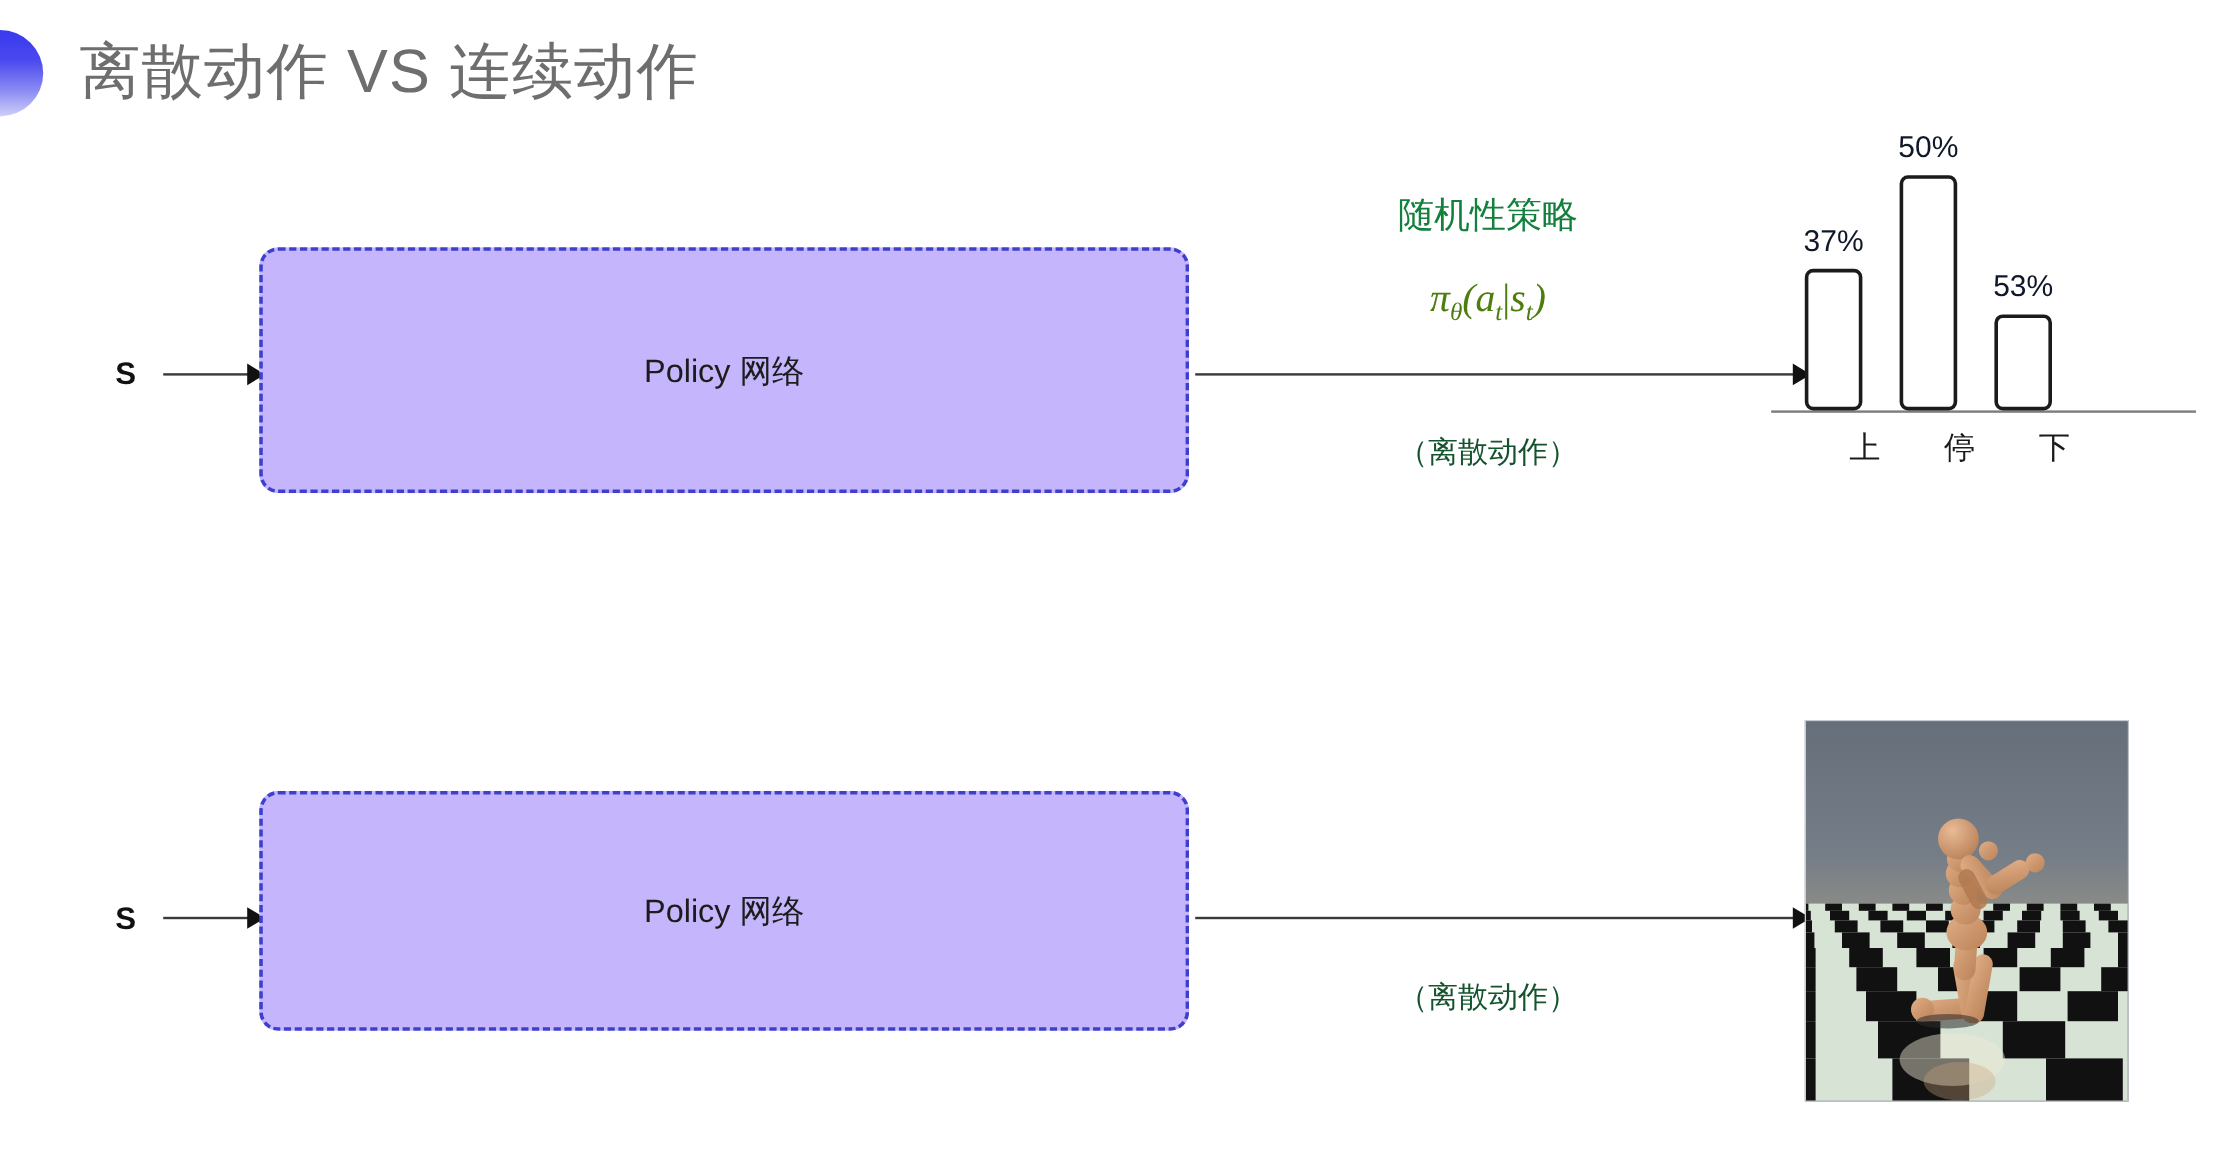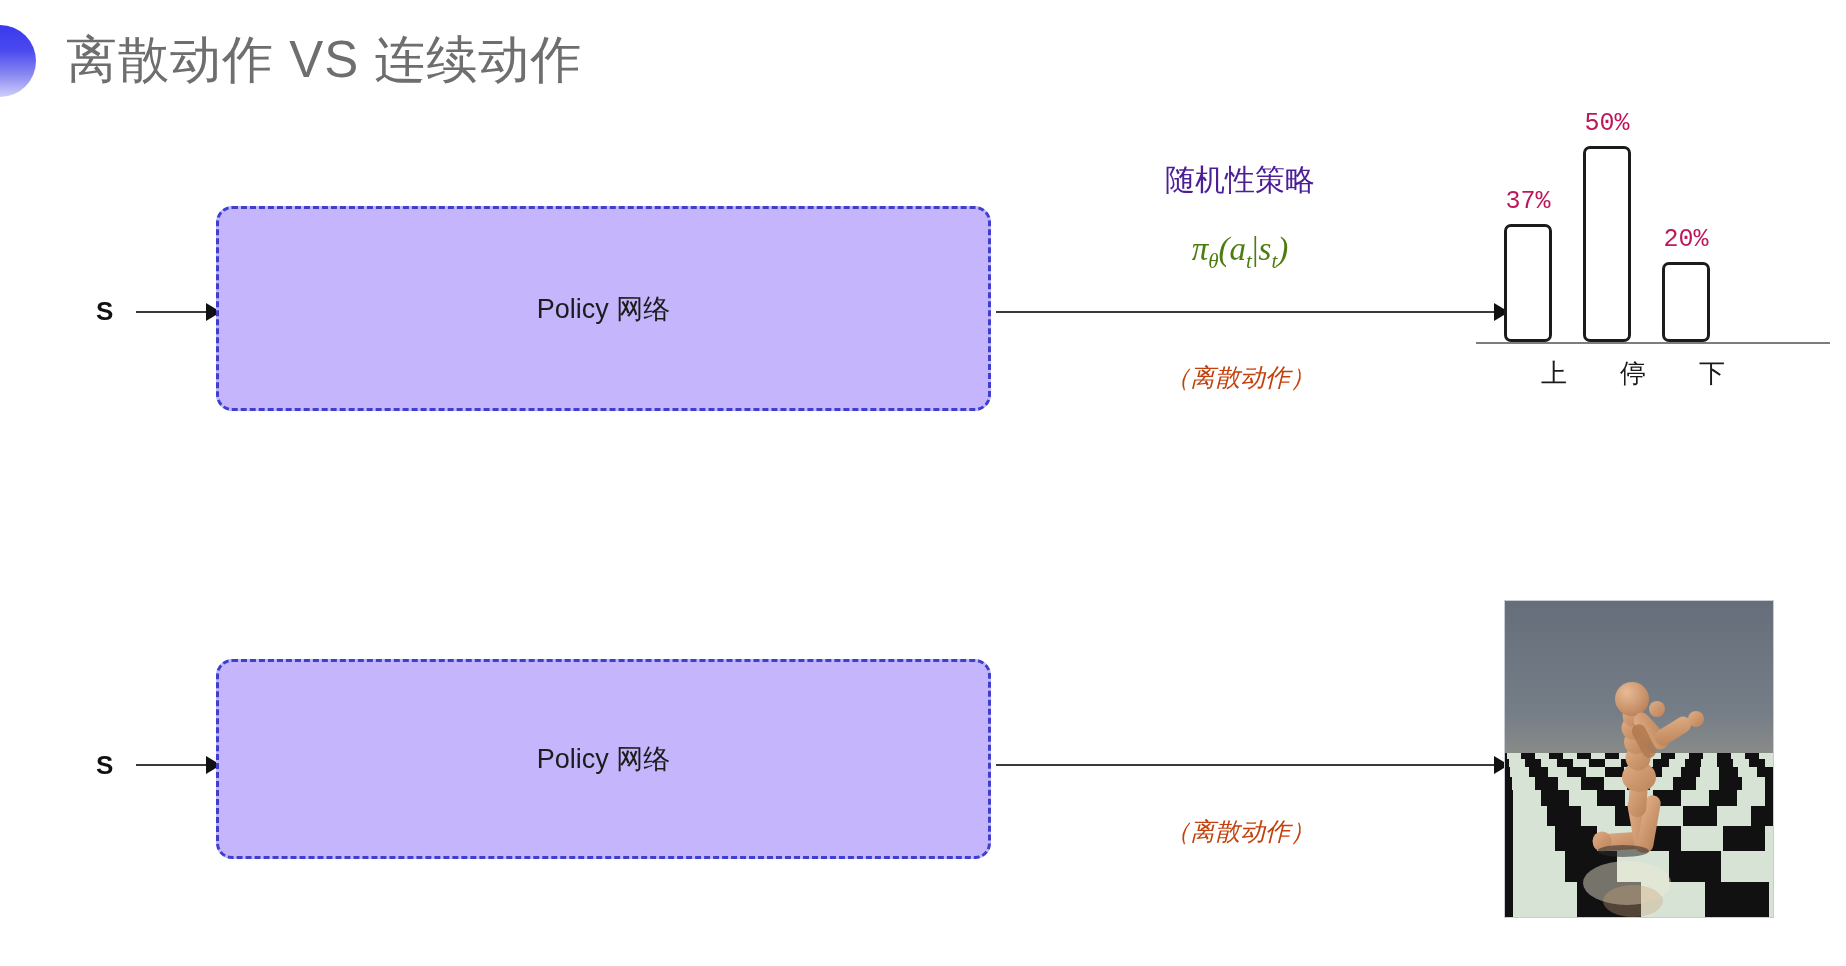--- a/index.html
+++ b/index.html
@@ -176,8 +176,8 @@
     width: 100px;
     text-align: center;
     font-size: 25px;
-    color: #be185d;
-    font-family: Liberation Mono, monospace;
+    color: #0f172a;
+    font-family: Liberation Sans, sans-serif;
   }
   .bar-cat {
     position: absolute;

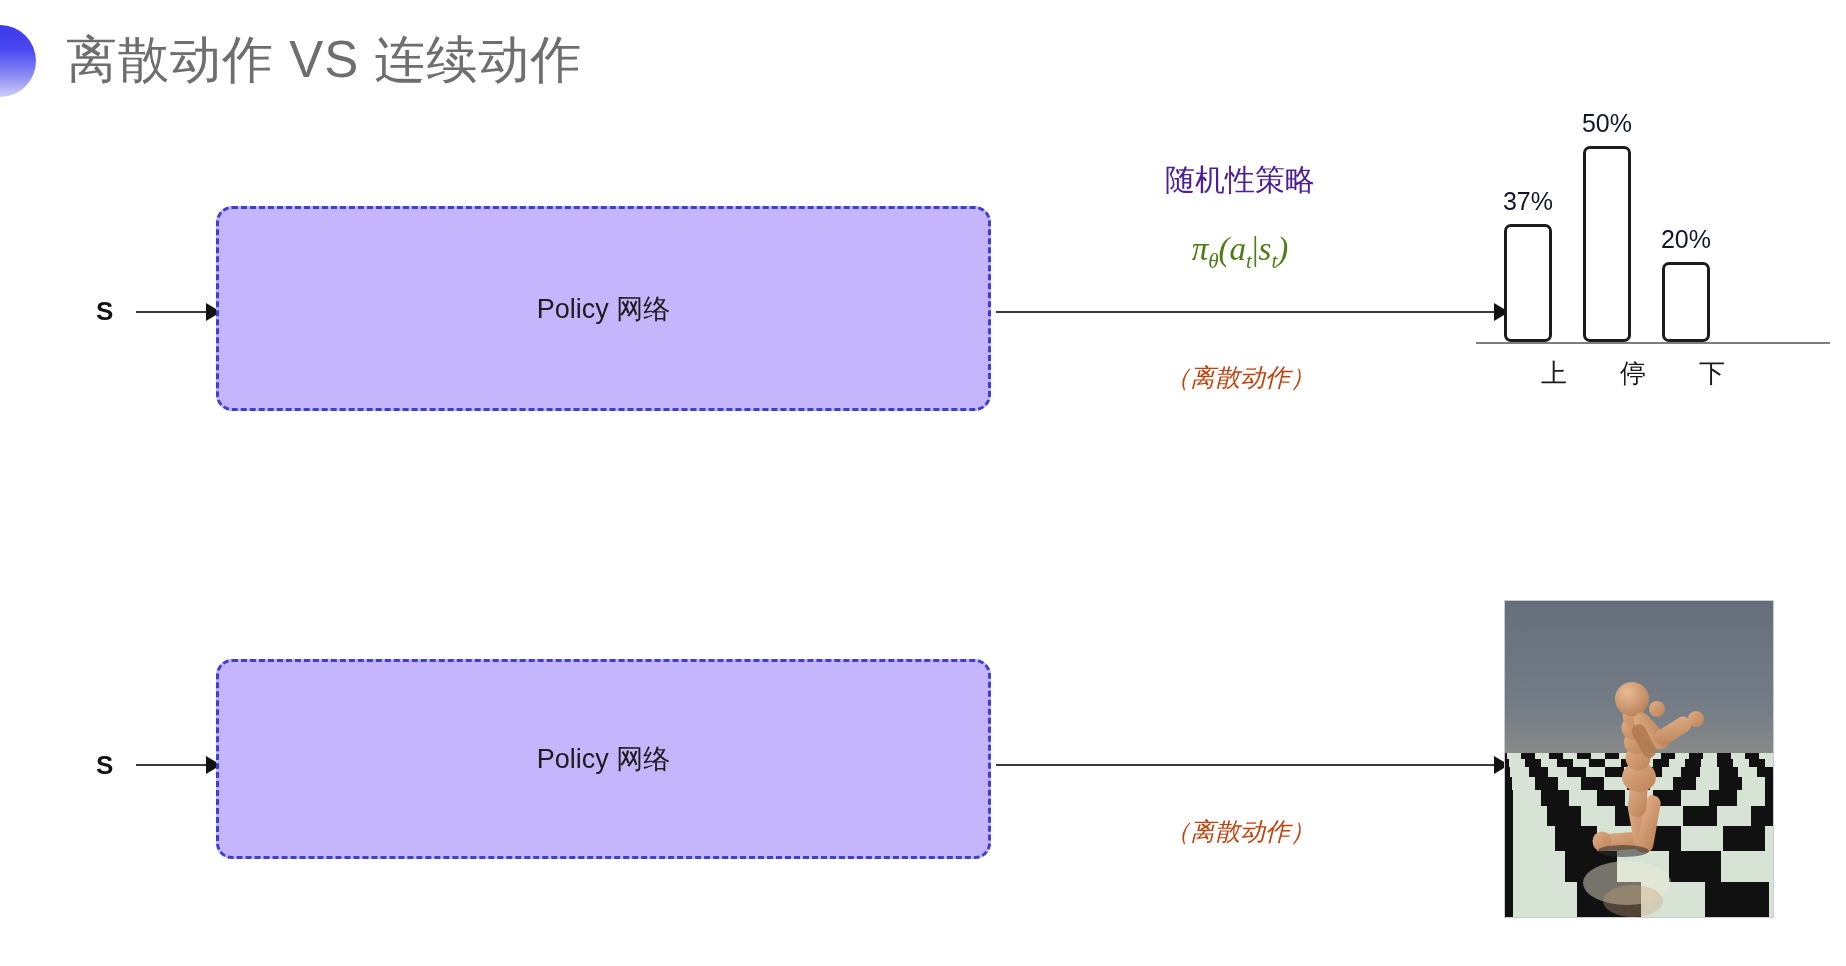--- a/index.html
+++ b/index.html
@@ -106,7 +106,7 @@
 
   .annot-heading {
     font-size: 30px;
-    color: #4c1d95;
+    color: #15803d;
     line-height: 44px;
     font-family: "Liberation Sans", sans-serif;
     white-space: nowrap;

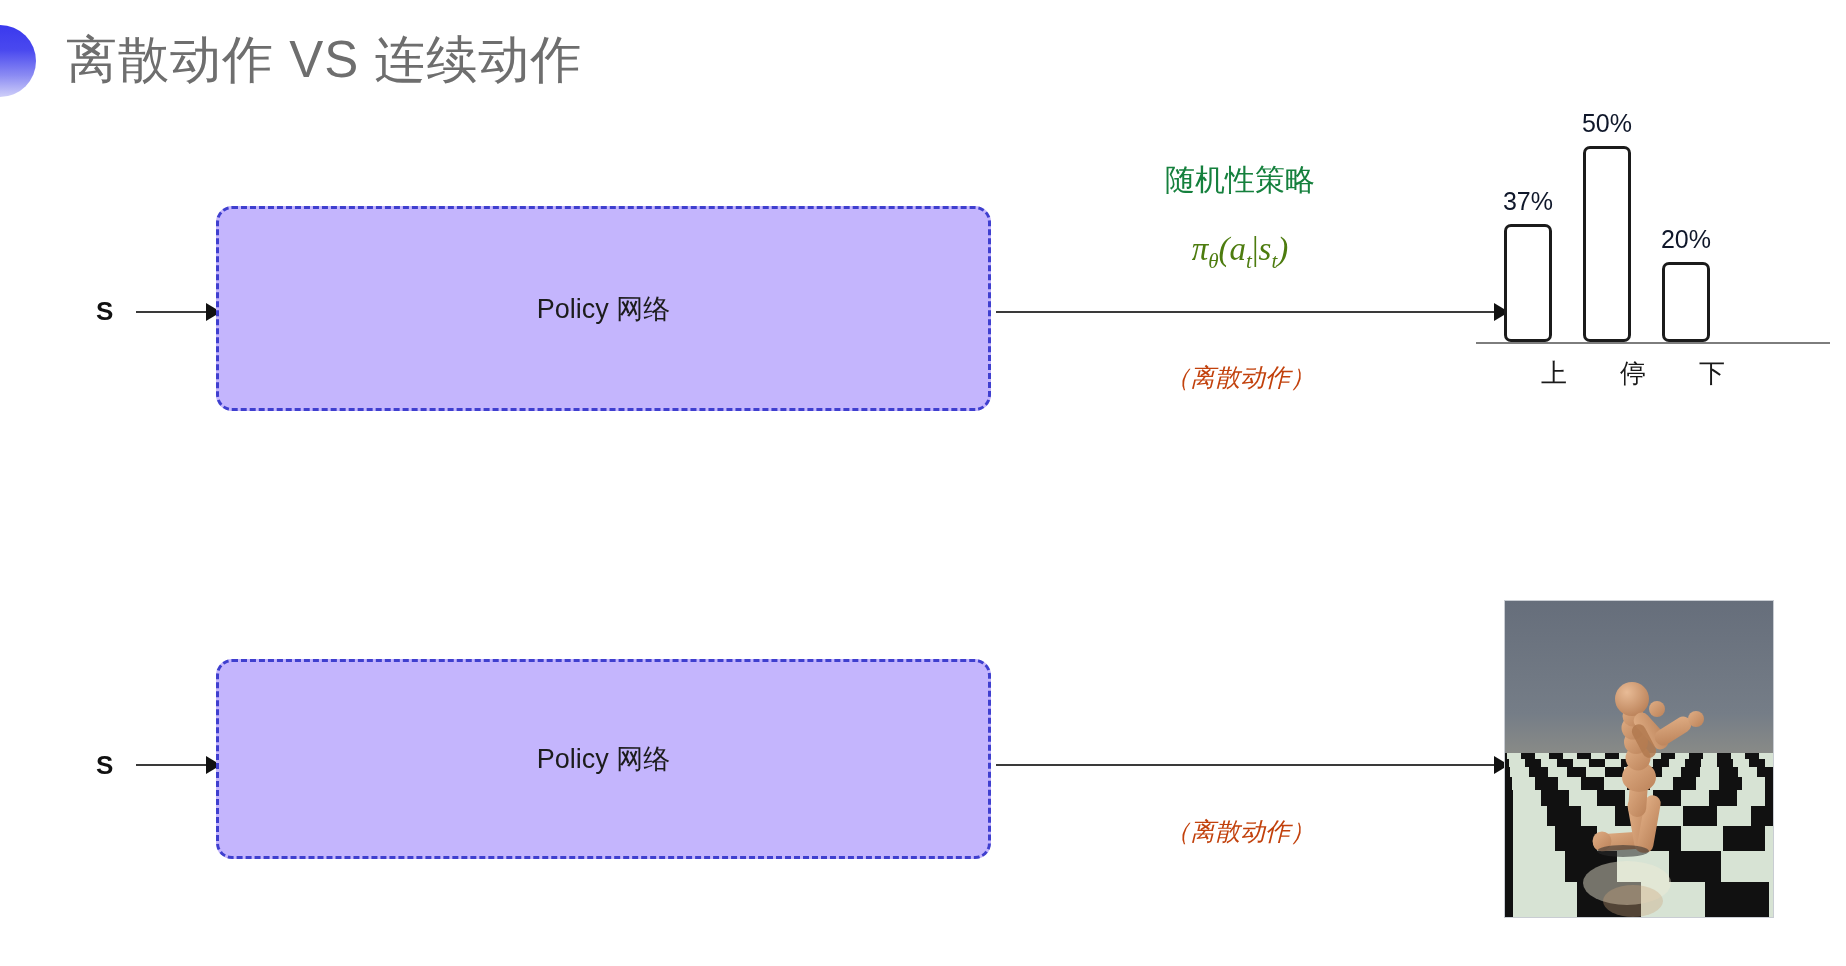--- a/index.html
+++ b/index.html
@@ -241,7 +241,7 @@
     </div>
     <div class="bar-col" style="left:192px;">
       <div class="bar-rect" style="height:80px;"></div>
-      <div class="bar-value" style="bottom:88px;">20%</div>
+      <div class="bar-value" style="bottom:88px;">53%</div>
     </div>
 
     <div class="bar-cat" style="left:34px;">上</div>

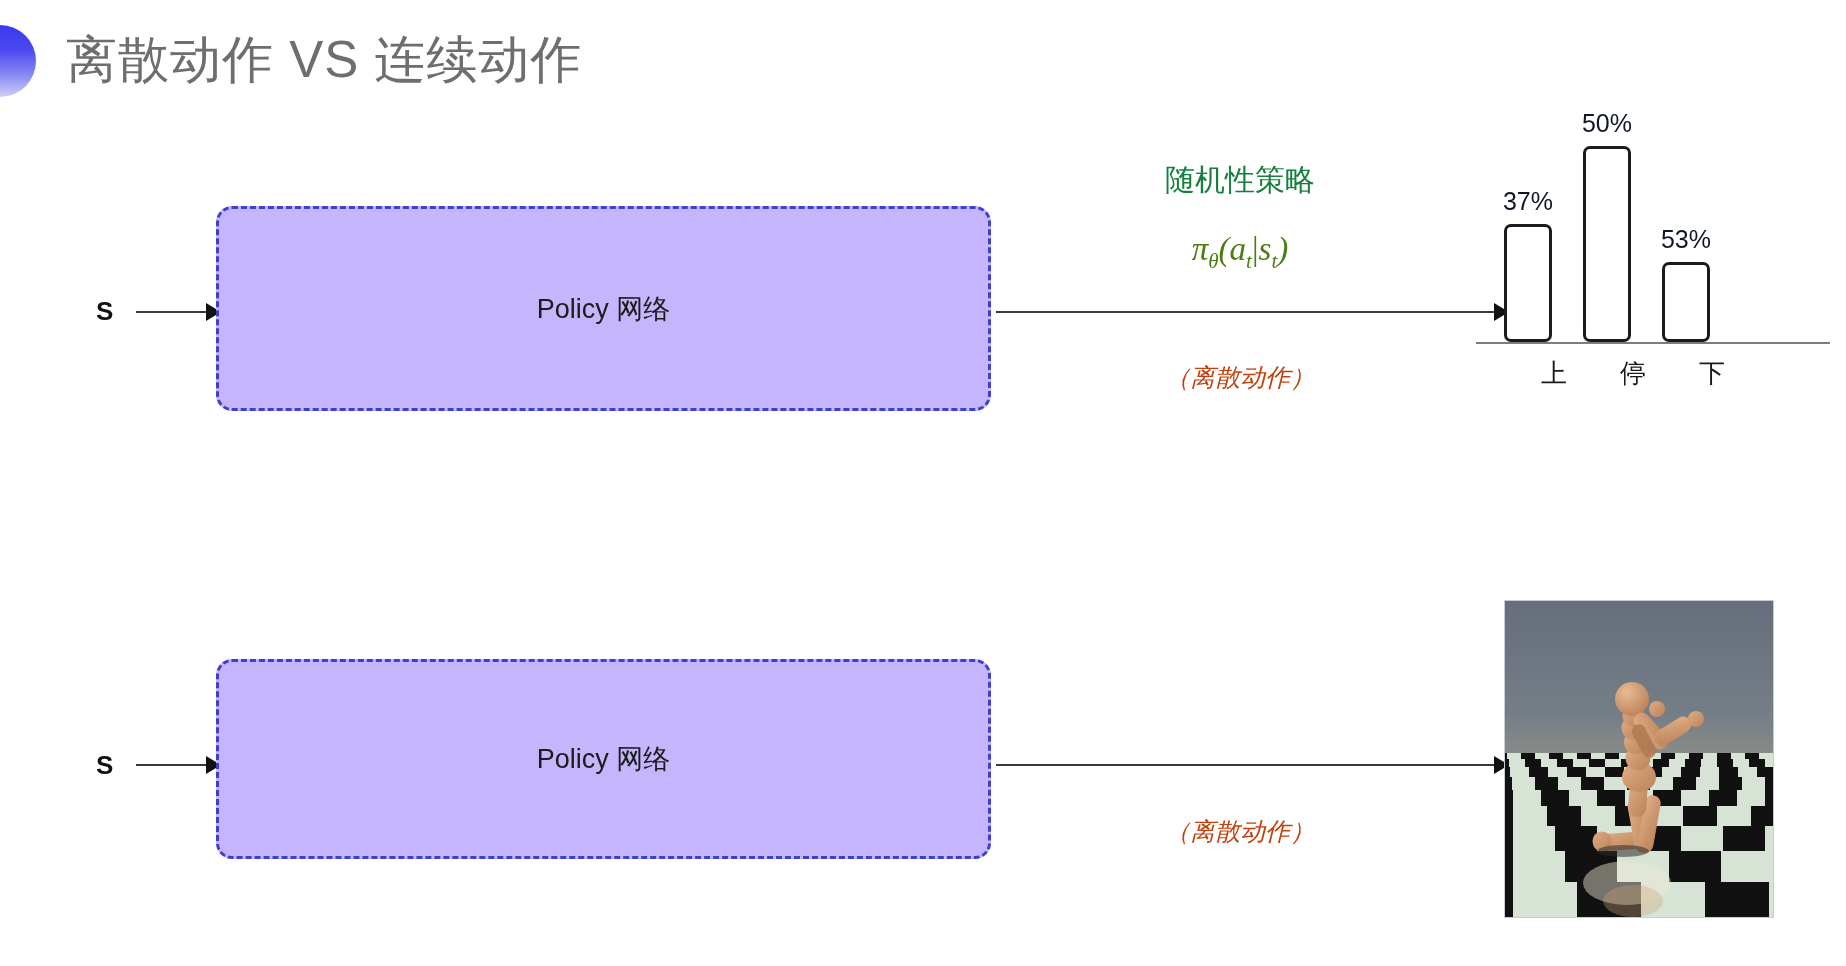--- a/index.html
+++ b/index.html
@@ -130,11 +130,10 @@
   }
   .annot-note {
     font-size: 25px;
-    color: #c2410c;
+    color: #14532d;
     line-height: 38px;
     font-family: "Liberation Sans", sans-serif;
     white-space: nowrap;
-    font-style: italic;
   }
   #note-top    { position: absolute; left: 1070px; top: 358px; width: 340px; text-align: center; }
   #note-bottom { position: absolute; left: 1070px; top: 812px; width: 340px; text-align: center; }

